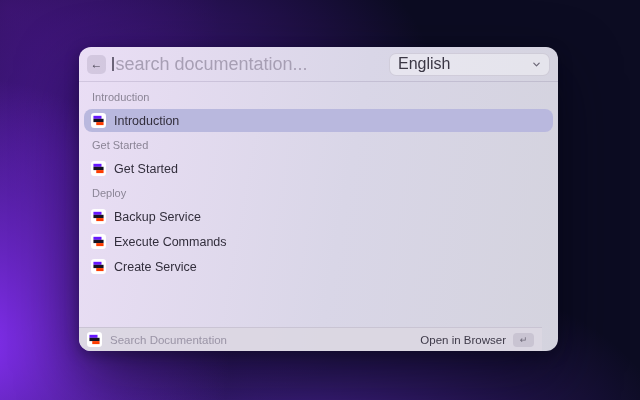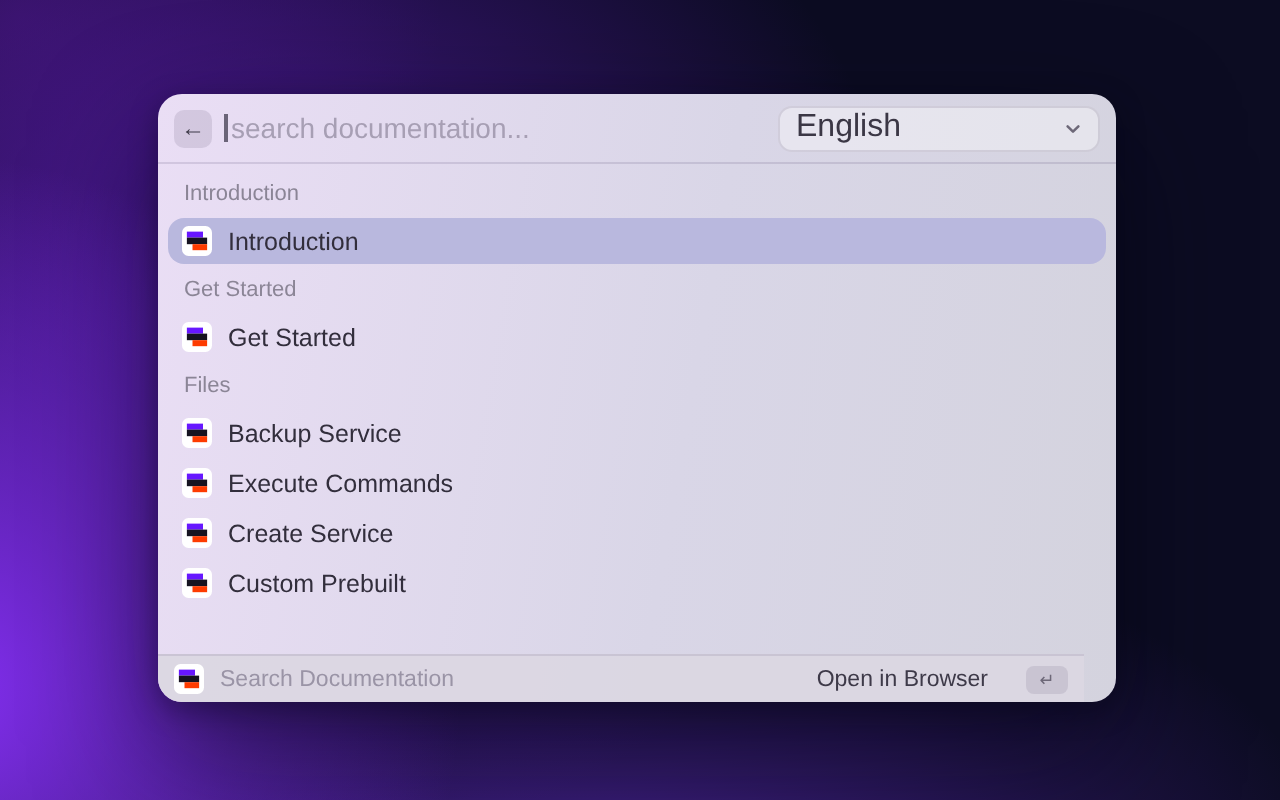--- a/index.html
+++ b/index.html
@@ -32,7 +32,7 @@
   .caret{width:1.5px;height:14px;background:#6b6478;flex:0 0 auto;}
   .search-input{
     flex:1 1 auto;min-width:0;background:transparent;border:none;outline:none;
-    font-size:14px;color:#3b3745;padding:0 6px 0 2px;
+    font-size:18px;color:#3b3745;padding:0 6px 0 2px;
     font-family:"Liberation Sans", sans-serif;
   }
   .search-input::placeholder{color:#a79fb4;opacity:1;}

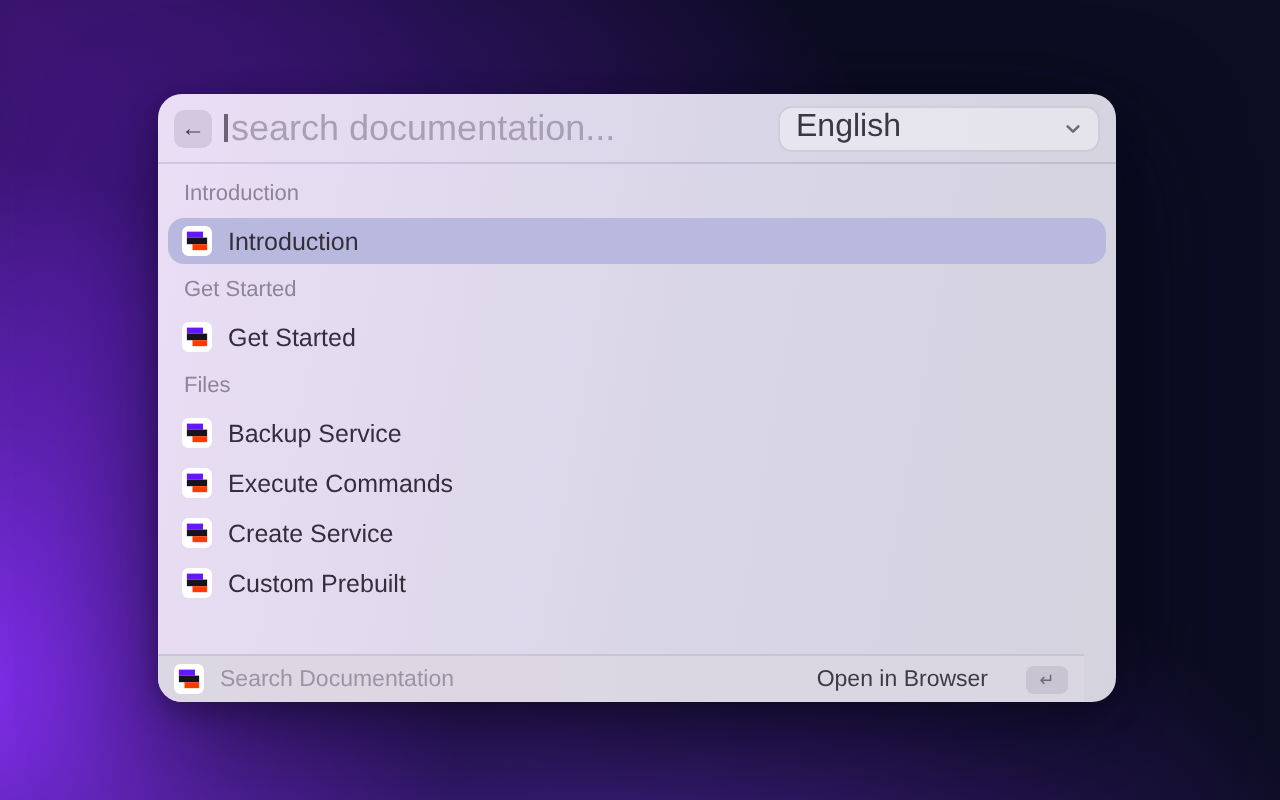--- a/index.html
+++ b/index.html
@@ -130,7 +130,7 @@
   </div>
 
   <div class="section">
-    <div class="section-label">Files</div>
+    <div class="section-label">Deploy</div>
     <div class="section-items">
   <div class="row">
     <span class="row-icon">

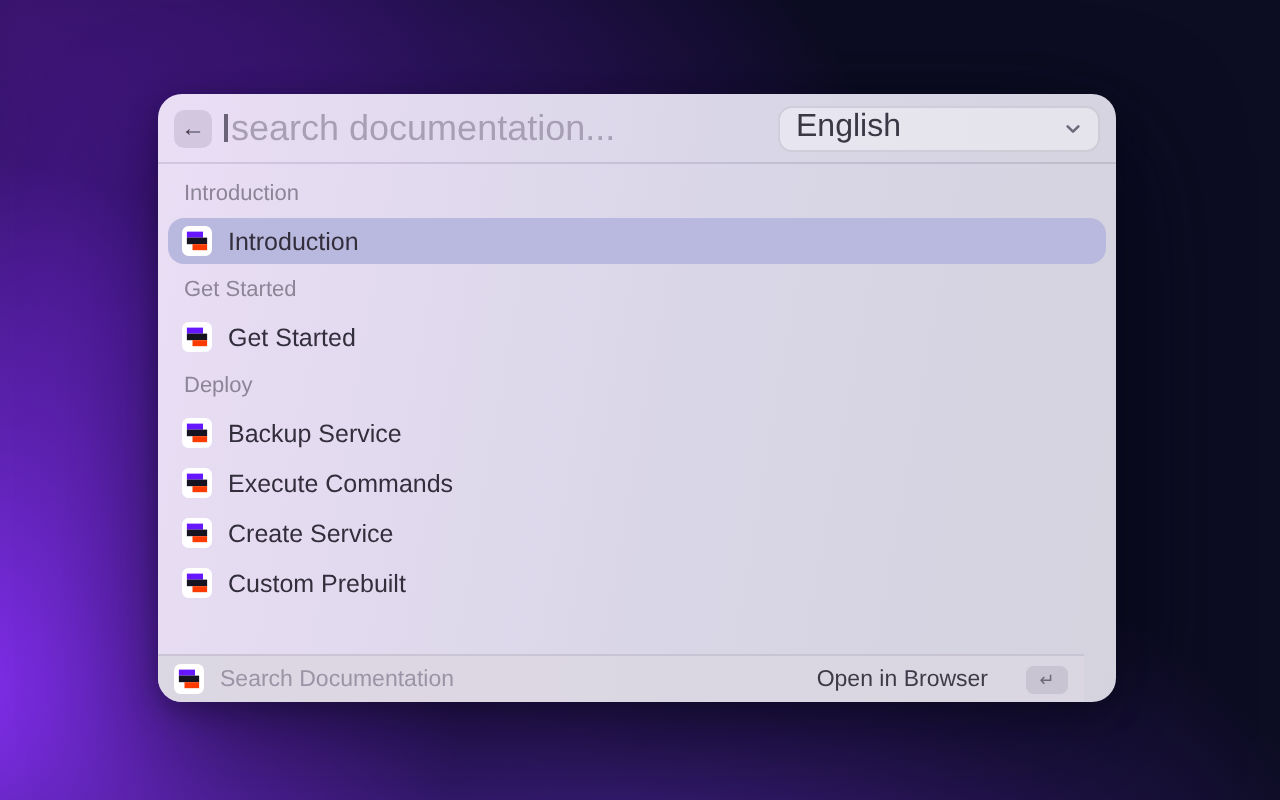--- a/index.html
+++ b/index.html
@@ -169,17 +169,6 @@
     <span class="row-label">Create Service</span>
   </div>
 
-  <div class="row">
-    <span class="row-icon">
-      <svg viewBox="0 0 16 16" width="15" height="15">
-        <rect width="16" height="16" rx="3.5" fill="#ffffff"></rect>
-        <rect x="2.6" y="3" width="8.6" height="3.2" class="lp"></rect>
-        <rect x="2.6" y="6.2" width="10.8" height="3.5" class="lk"></rect>
-        <rect x="5.6" y="9.7" width="7.8" height="3.2" class="lr"></rect>
-      </svg>
-    </span>
-    <span class="row-label">Custom Prebuilt</span>
-  </div>
 </div>
   </div>
 </div>

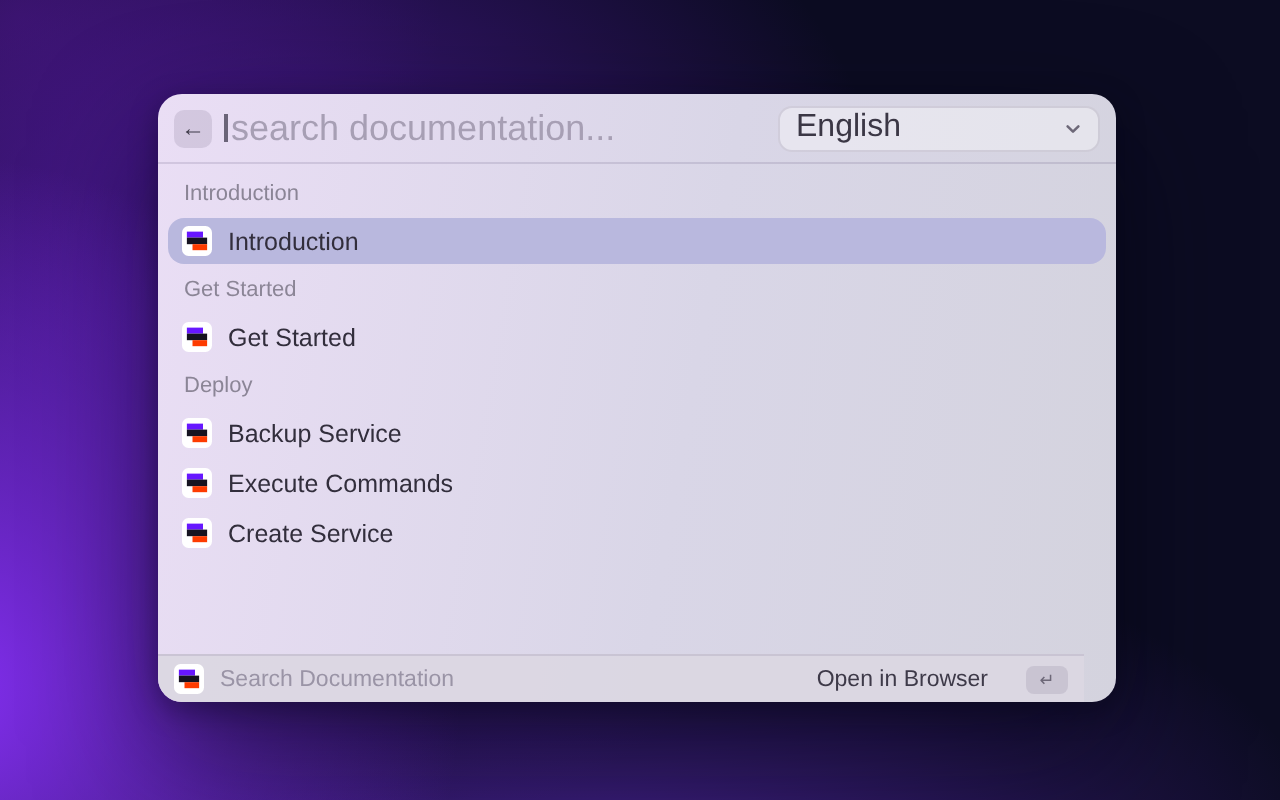--- a/index.html
+++ b/index.html
@@ -64,7 +64,7 @@
   }
   .footer-label{font-size:11.5px;color:#9a94a6;}
   .footer-right{
-    margin-left:auto;display:flex;align-items:center;gap:19px;cursor:pointer;
+    margin-left:auto;display:flex;align-items:center;gap:7px;cursor:pointer;
   }
   .footer-action{font-size:11.5px;color:#3e3a49;}
   .key{

